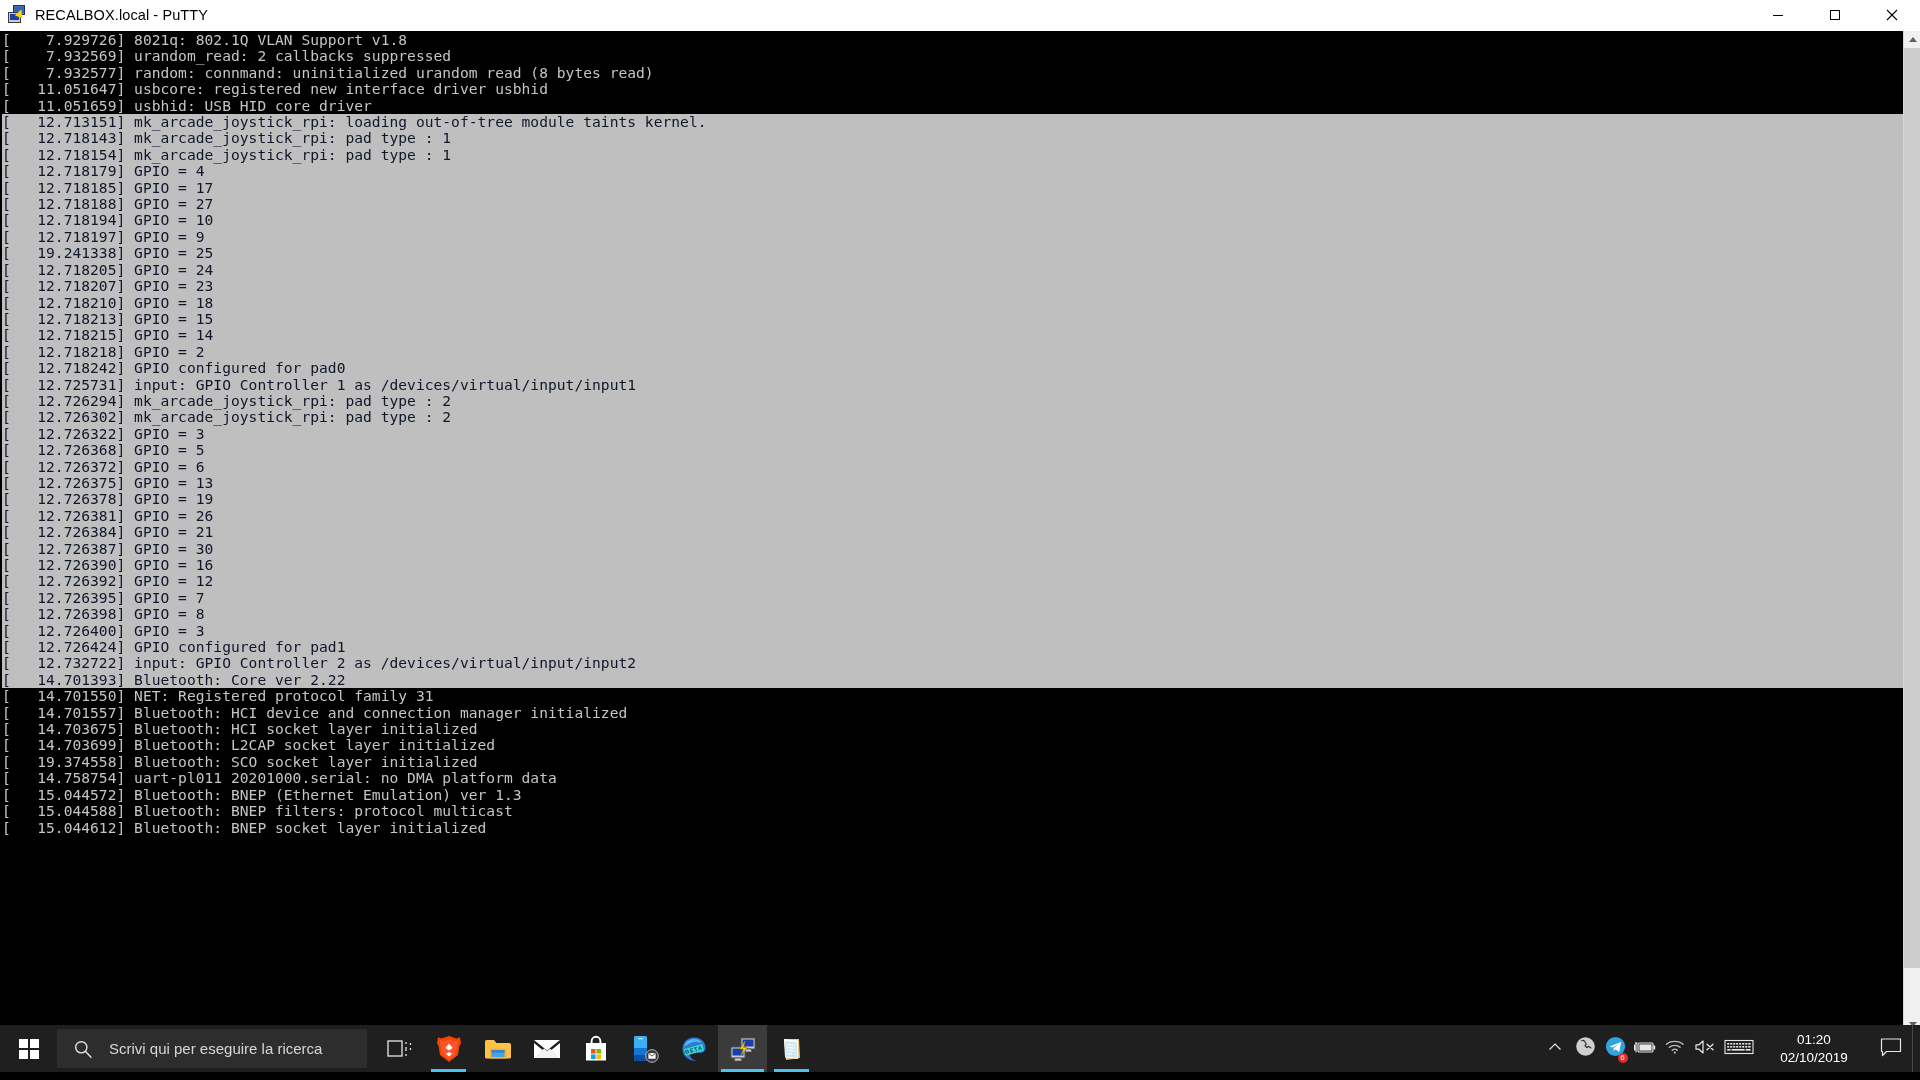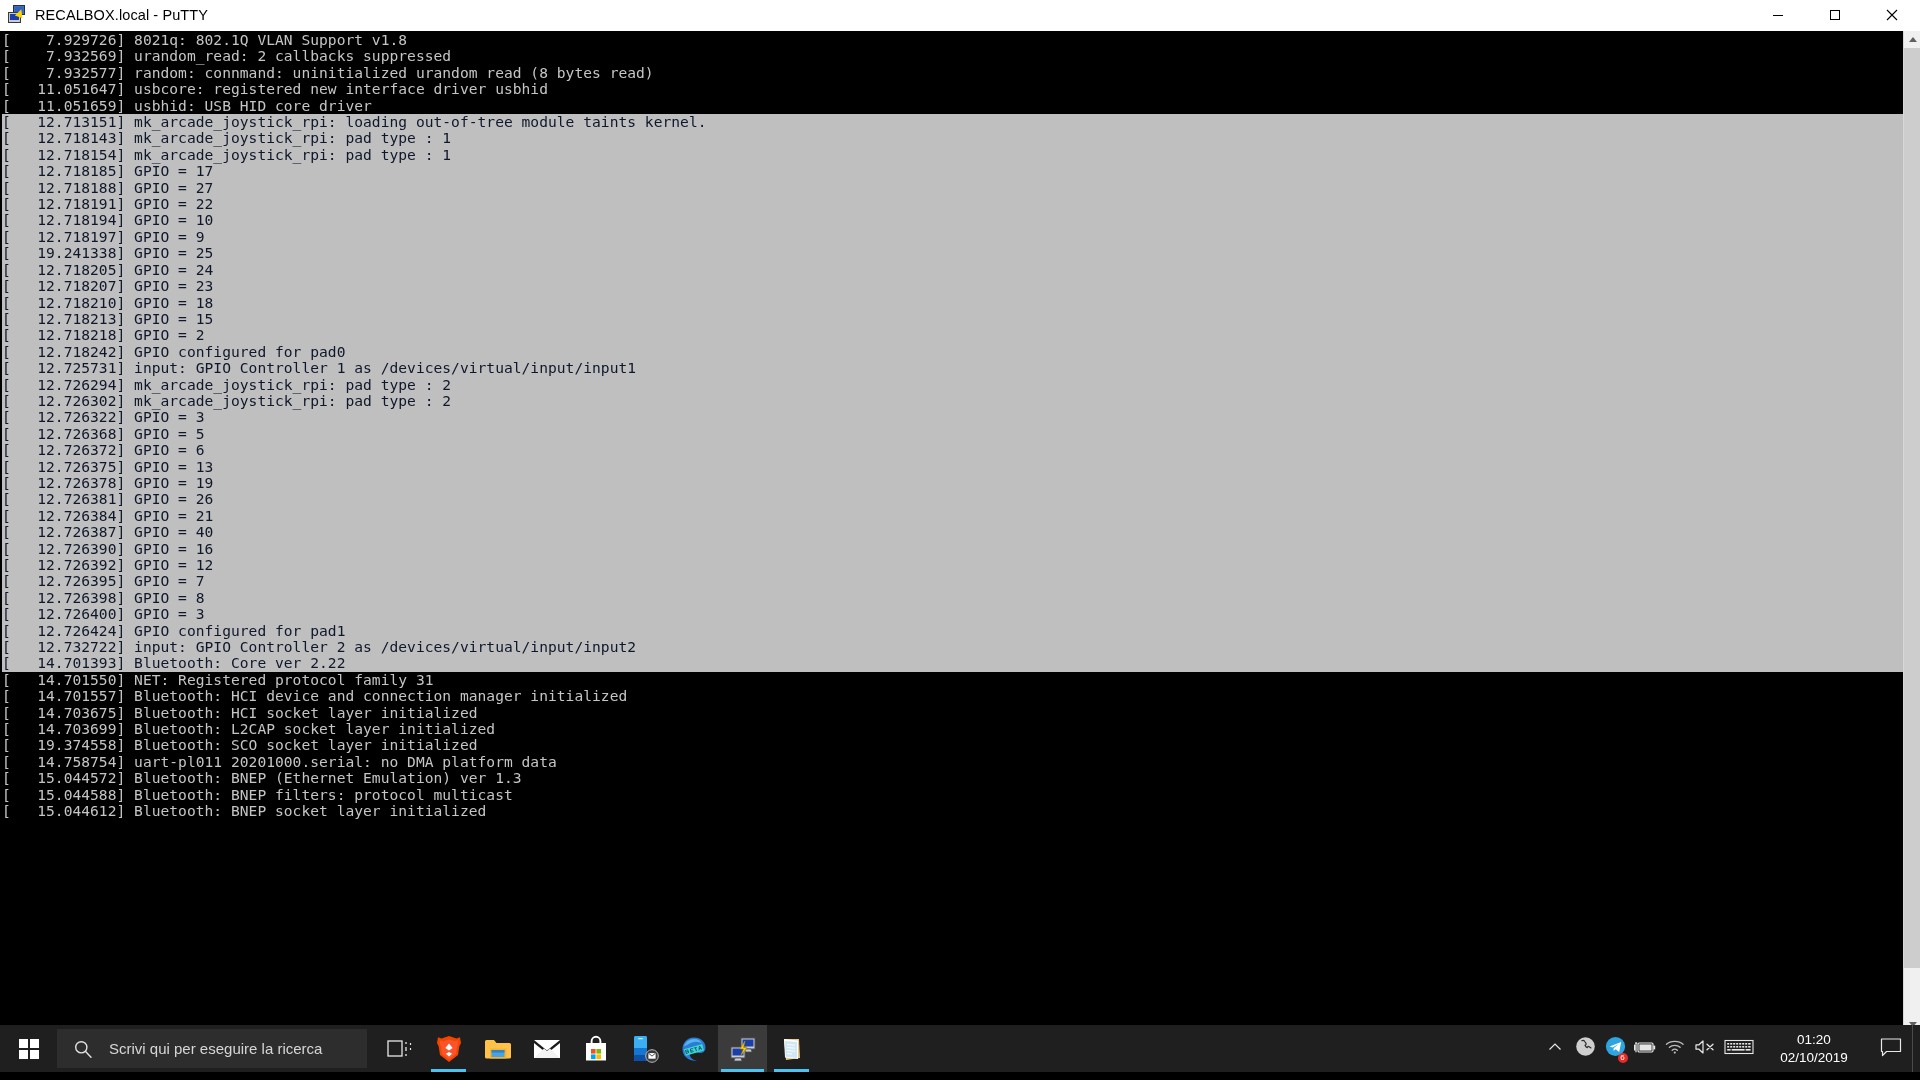--- a/index.html
+++ b/index.html
@@ -282,6 +282,7 @@
         <span class="line sel">[   12.713151] mk_arcade_joystick_rpi: loading out-of-tree module taints kernel.</span>
         <span class="line sel">[   12.718143] mk_arcade_joystick_rpi: pad type : 1</span>
         <span class="line sel">[   12.718154] mk_arcade_joystick_rpi: pad type : 1</span>
+        <span class="line sel">[   12.718179] GPIO = 4</span>
         <span class="line sel">[   12.718185] GPIO = 17</span>
         <span class="line sel">[   12.718188] GPIO = 27</span>
         <span class="line sel">[   12.718191] GPIO = 22</span>

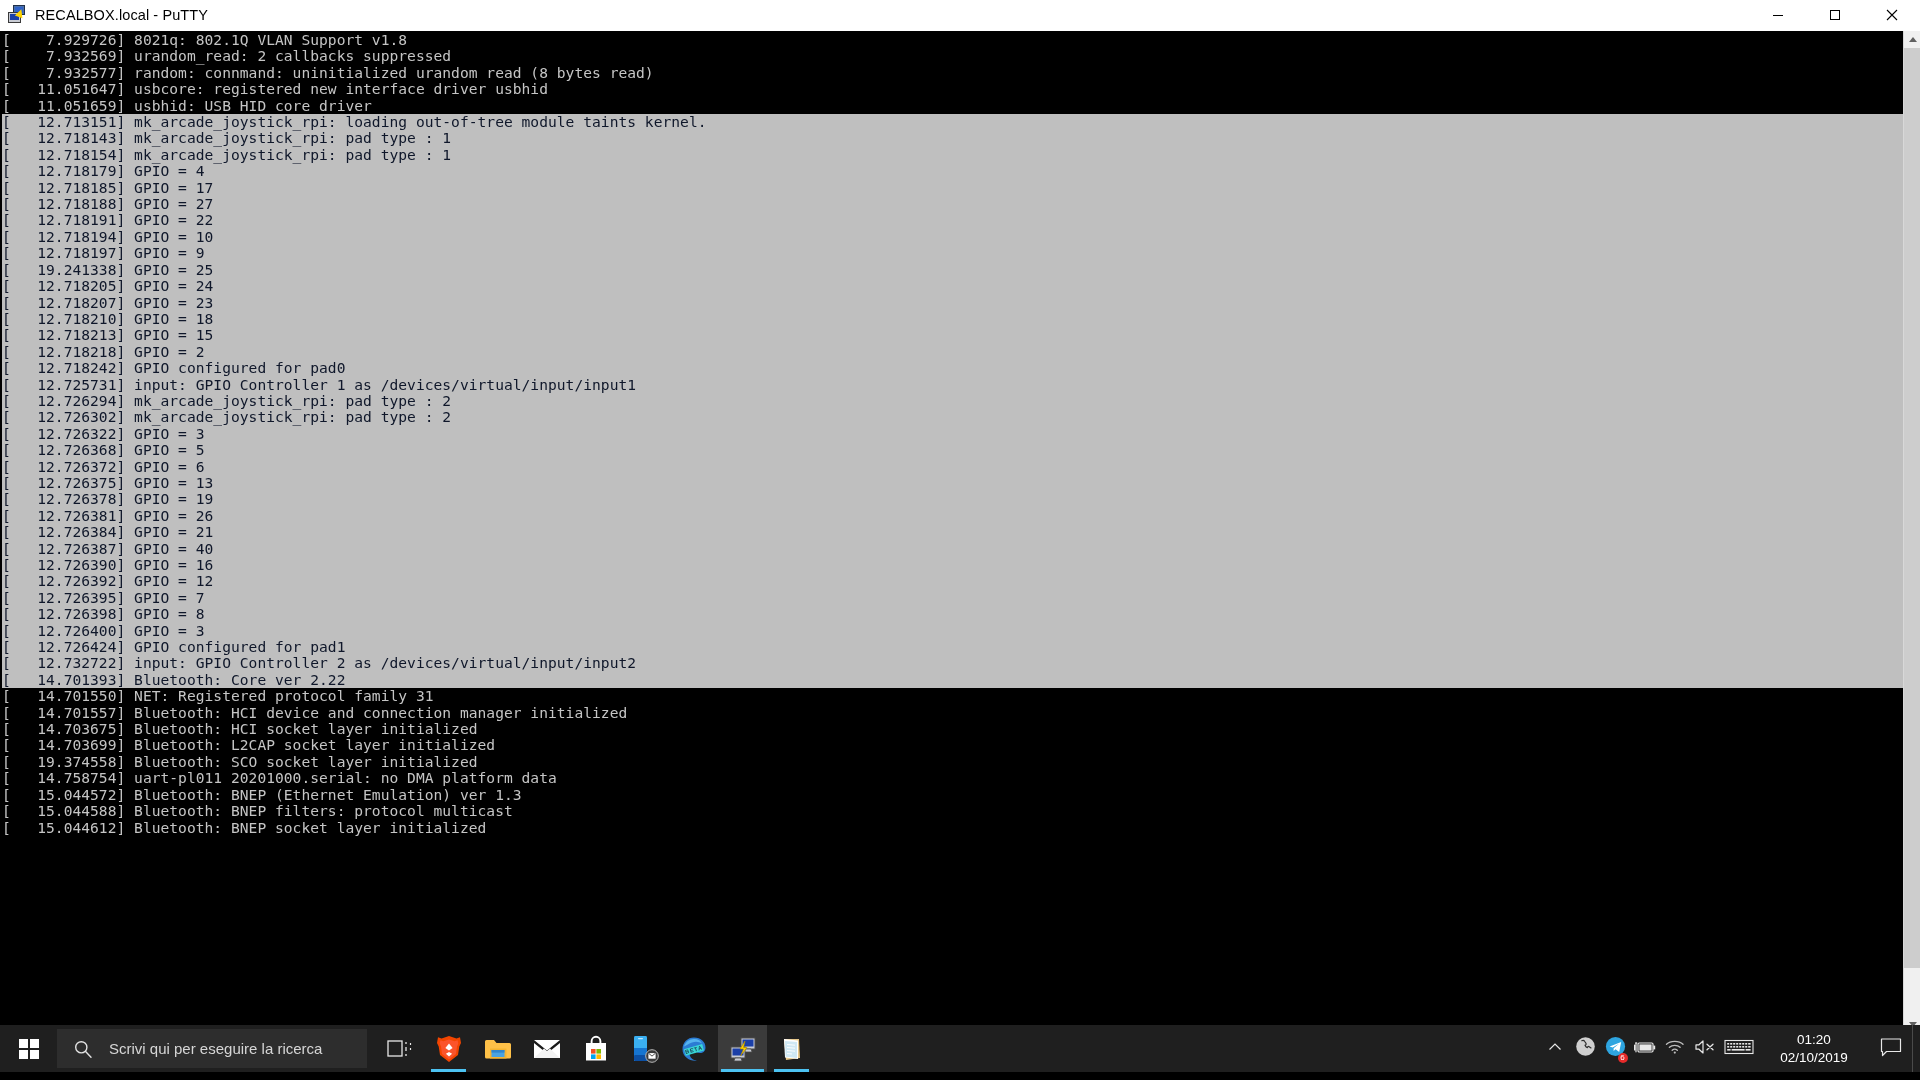--- a/index.html
+++ b/index.html
@@ -285,7 +285,6 @@
         <span class="line sel">[   12.718179] GPIO = 4</span>
         <span class="line sel">[   12.718185] GPIO = 17</span>
         <span class="line sel">[   12.718188] GPIO = 27</span>
-        <span class="line sel">[   12.718191] GPIO = 22</span>
         <span class="line sel">[   12.718194] GPIO = 10</span>
         <span class="line sel">[   12.718197] GPIO = 9</span>
         <span class="line sel">[   19.241338] GPIO = 25</span>

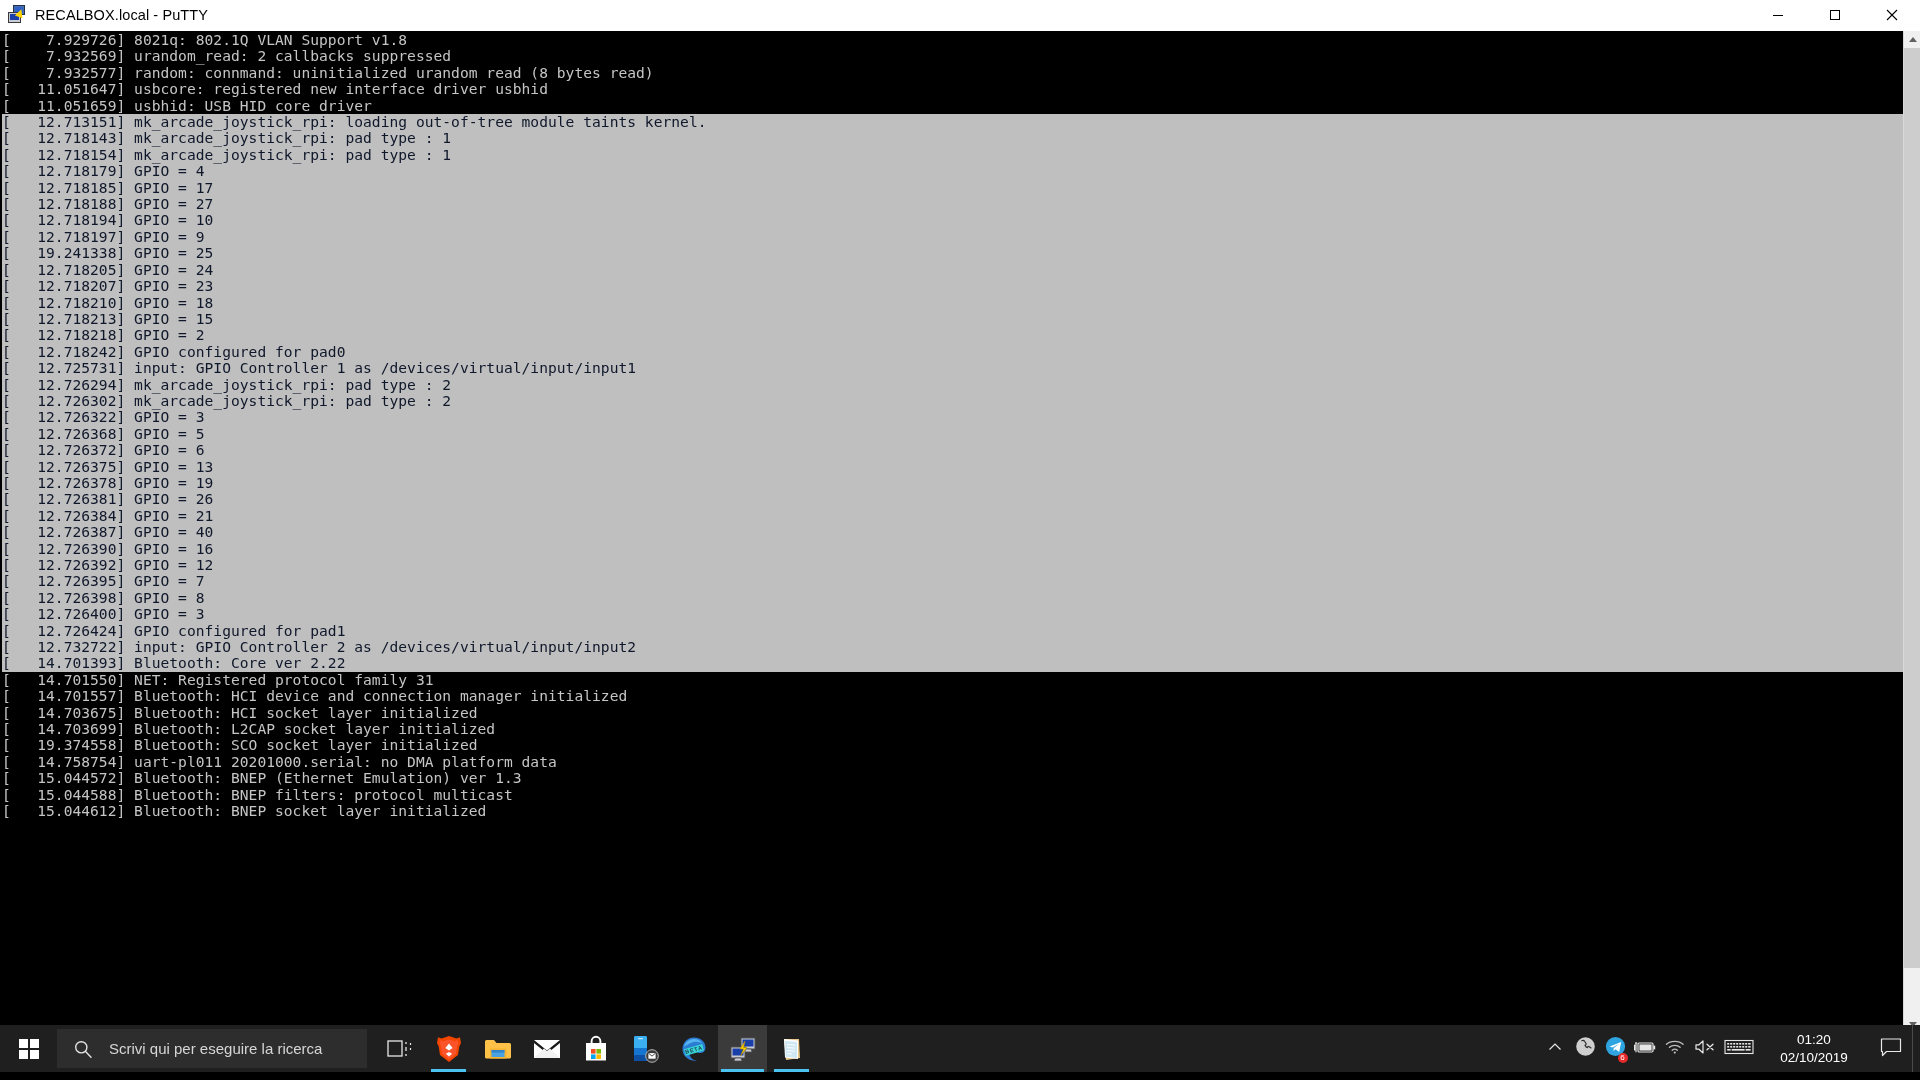--- a/index.html
+++ b/index.html
@@ -292,6 +292,7 @@
         <span class="line sel">[   12.718207] GPIO = 23</span>
         <span class="line sel">[   12.718210] GPIO = 18</span>
         <span class="line sel">[   12.718213] GPIO = 15</span>
+        <span class="line sel">[   12.718215] GPIO = 14</span>
         <span class="line sel">[   12.718218] GPIO = 2</span>
         <span class="line sel">[   12.718242] GPIO configured for pad0</span>
         <span class="line sel">[   12.725731] input: GPIO Controller 1 as /devices/virtual/input/input1</span>

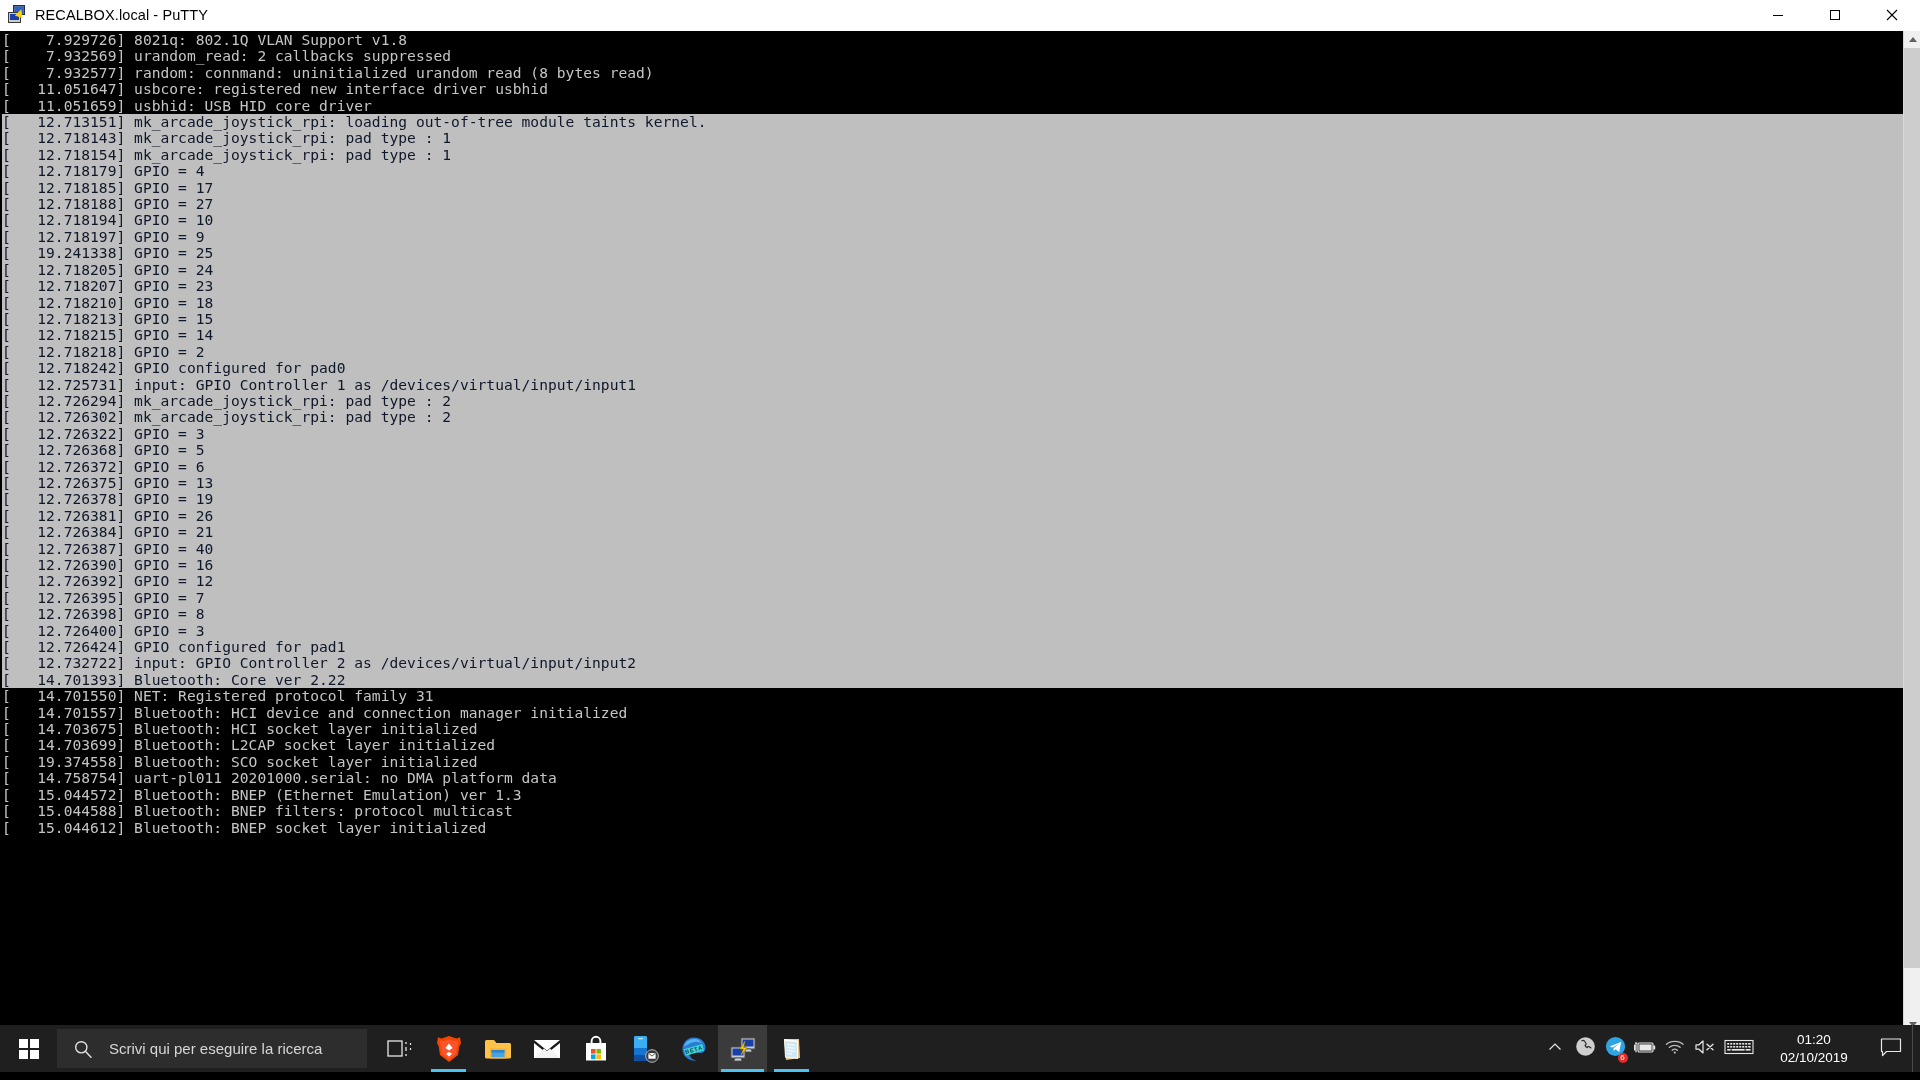--- a/index.html
+++ b/index.html
@@ -305,7 +305,7 @@
         <span class="line sel">[   12.726378] GPIO = 19</span>
         <span class="line sel">[   12.726381] GPIO = 26</span>
         <span class="line sel">[   12.726384] GPIO = 21</span>
-        <span class="line sel">[   12.726387] GPIO = 40</span>
+        <span class="line sel">[   12.726387] GPIO = 30</span>
         <span class="line sel">[   12.726390] GPIO = 16</span>
         <span class="line sel">[   12.726392] GPIO = 12</span>
         <span class="line sel">[   12.726395] GPIO = 7</span>

